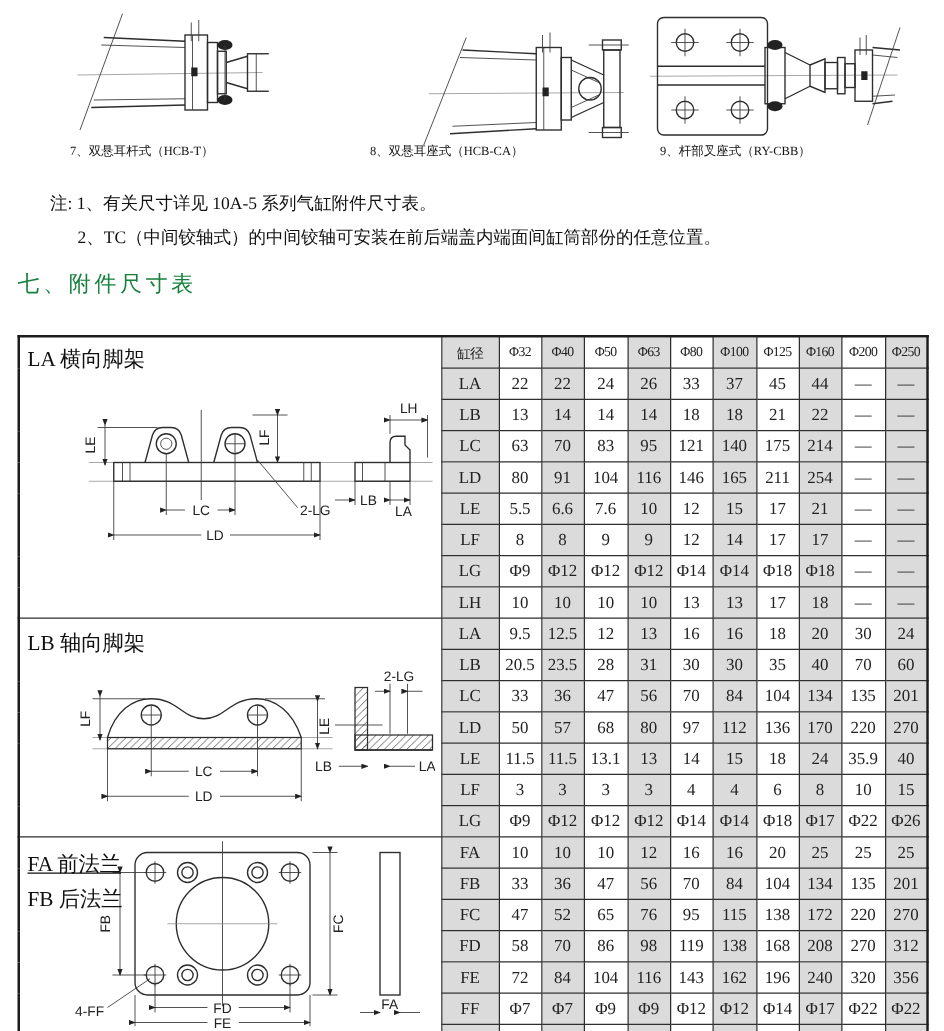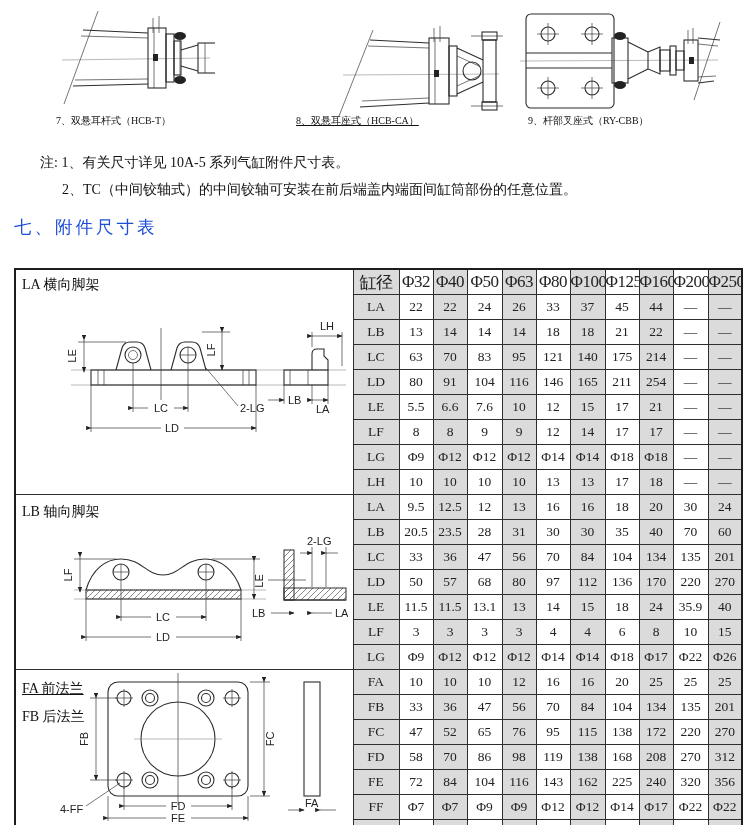--- a/index.html
+++ b/index.html
@@ -125,7 +125,7 @@
 </svg>
 
 <div class="abs caption" style="left:56px;top:114px;">7、双悬耳杆式（HCB-T）</div>
-<div class="abs caption" style="left:296px;top:114px;text-decoration:underline;">8、双悬耳座式（HCB-CA）</div>
+<div class="abs caption" style="left:296px;top:114px;">8、双悬耳座式（HCB-CA）</div>
 <div class="abs caption" style="left:528px;top:114px;">9、杆部叉座式（RY-CBB）</div>
 
 <div class="abs note" style="left:40px;top:154px;">注: 1、有关尺寸详见 10A-5 系列气缸附件尺寸表。</div>

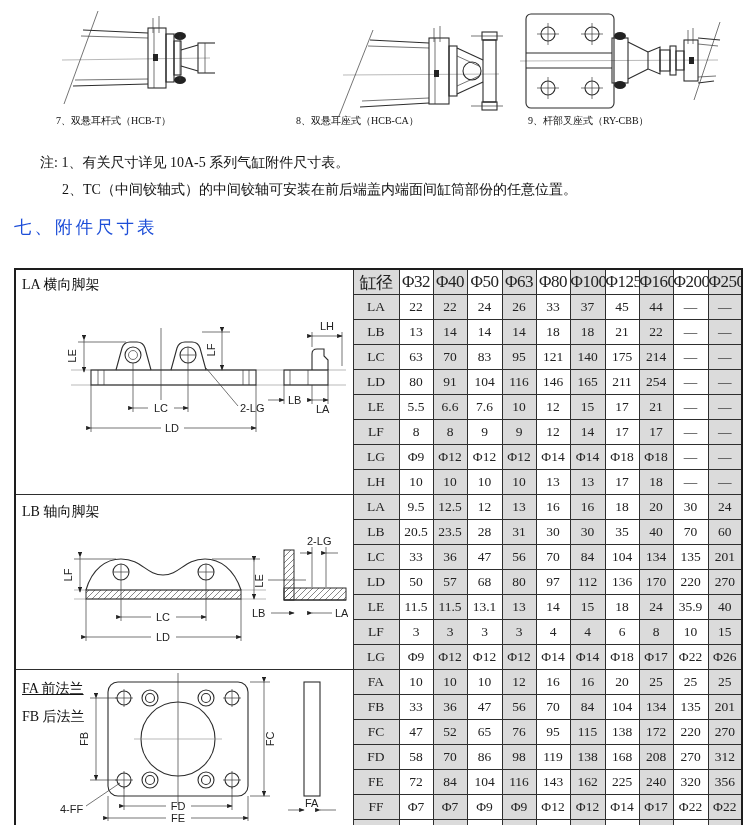--- a/index.html
+++ b/index.html
@@ -11,7 +11,7 @@
   .abs{position:absolute;}
   .caption{font-size:10px;white-space:nowrap;color:#111;}
   .note{font-size:14px;white-space:nowrap;color:#111;}
-  .heading{font-size:17.5px;letter-spacing:3px;color:#1d4ed8;}
+  .heading{font-size:17.5px;letter-spacing:3px;color:#15803d;}
   
   #tablewrap{position:absolute;left:14px;top:268px;width:729px;}
   table{border-collapse:collapse;table-layout:fixed;width:727px;}

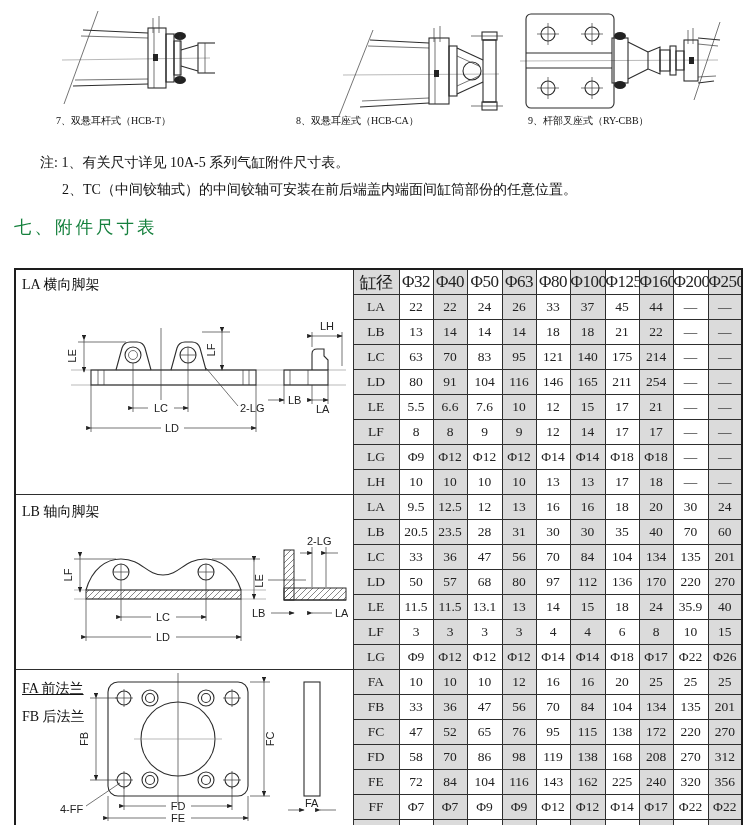--- a/index.html
+++ b/index.html
@@ -27,7 +27,7 @@
   td.diagram{background:#ffffff;}
   
   .dcell{position:absolute;left:16px;width:332px;pointer-events:none;}
-  .dlabel{position:absolute;left:6px;font-size:14px;color:#111;white-space:nowrap;}
+  .dlabel{position:absolute;left:6px;font-size:17px;color:#111;white-space:nowrap;}
   svg text{font-family:"Liberation Sans","DejaVu Sans",sans-serif;font-size:11px;fill:#222;}
   svg{stroke-linecap:butt;}
   .thin{stroke:#8a8a8a;stroke-width:0.6;}

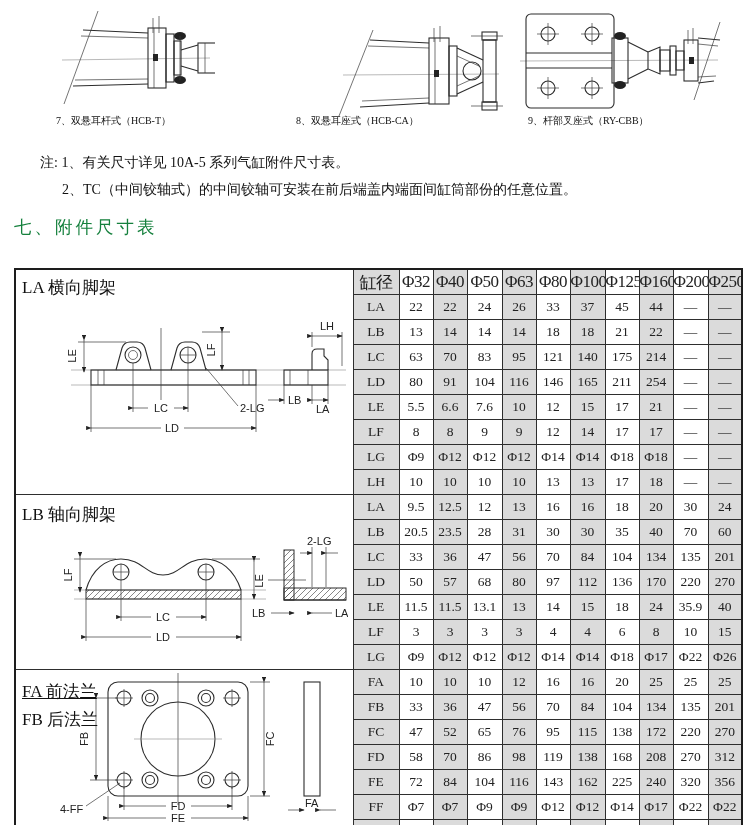--- a/index.html
+++ b/index.html
@@ -22,7 +22,7 @@
     font-size:13.5px;font-weight:normal;color:#222;background:#ffffff;
   }
   table{border:2px solid #1d1d1d;}
-  th{font-size:17px;letter-spacing:-0.5px;}
+  th{font-size:11px;letter-spacing:-0.5px;}
   td.g,th.g{background:#dbdbdb;}
   td.diagram{background:#ffffff;}
   

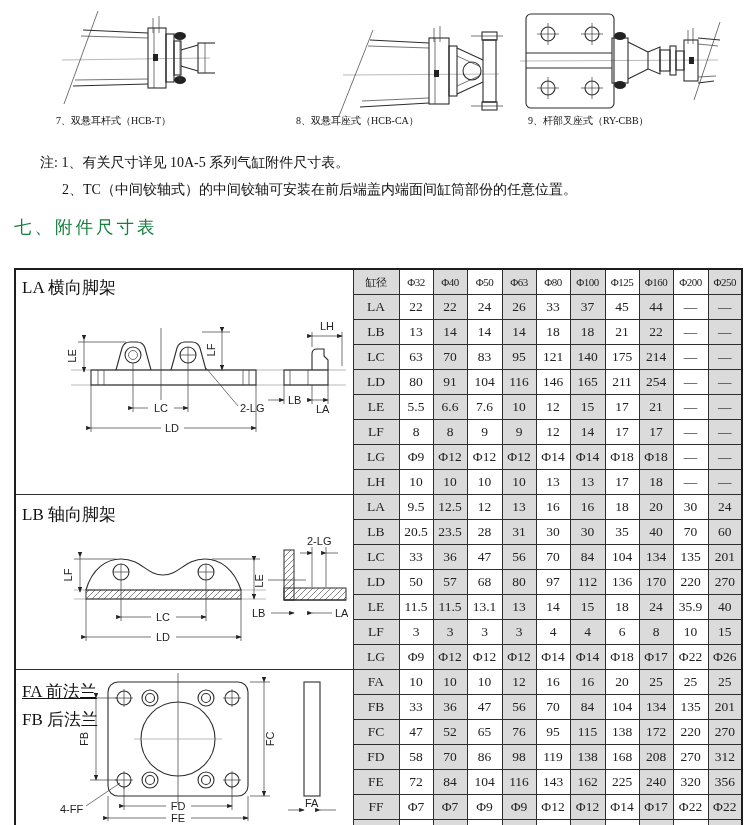--- a/index.html
+++ b/index.html
@@ -421,7 +421,7 @@
           <td class="g">116</td>
           <td>143</td>
           <td class="g">162</td>
-          <td>225</td>
+          <td>196</td>
           <td class="g">240</td>
           <td>320</td>
           <td class="g">356</td>

